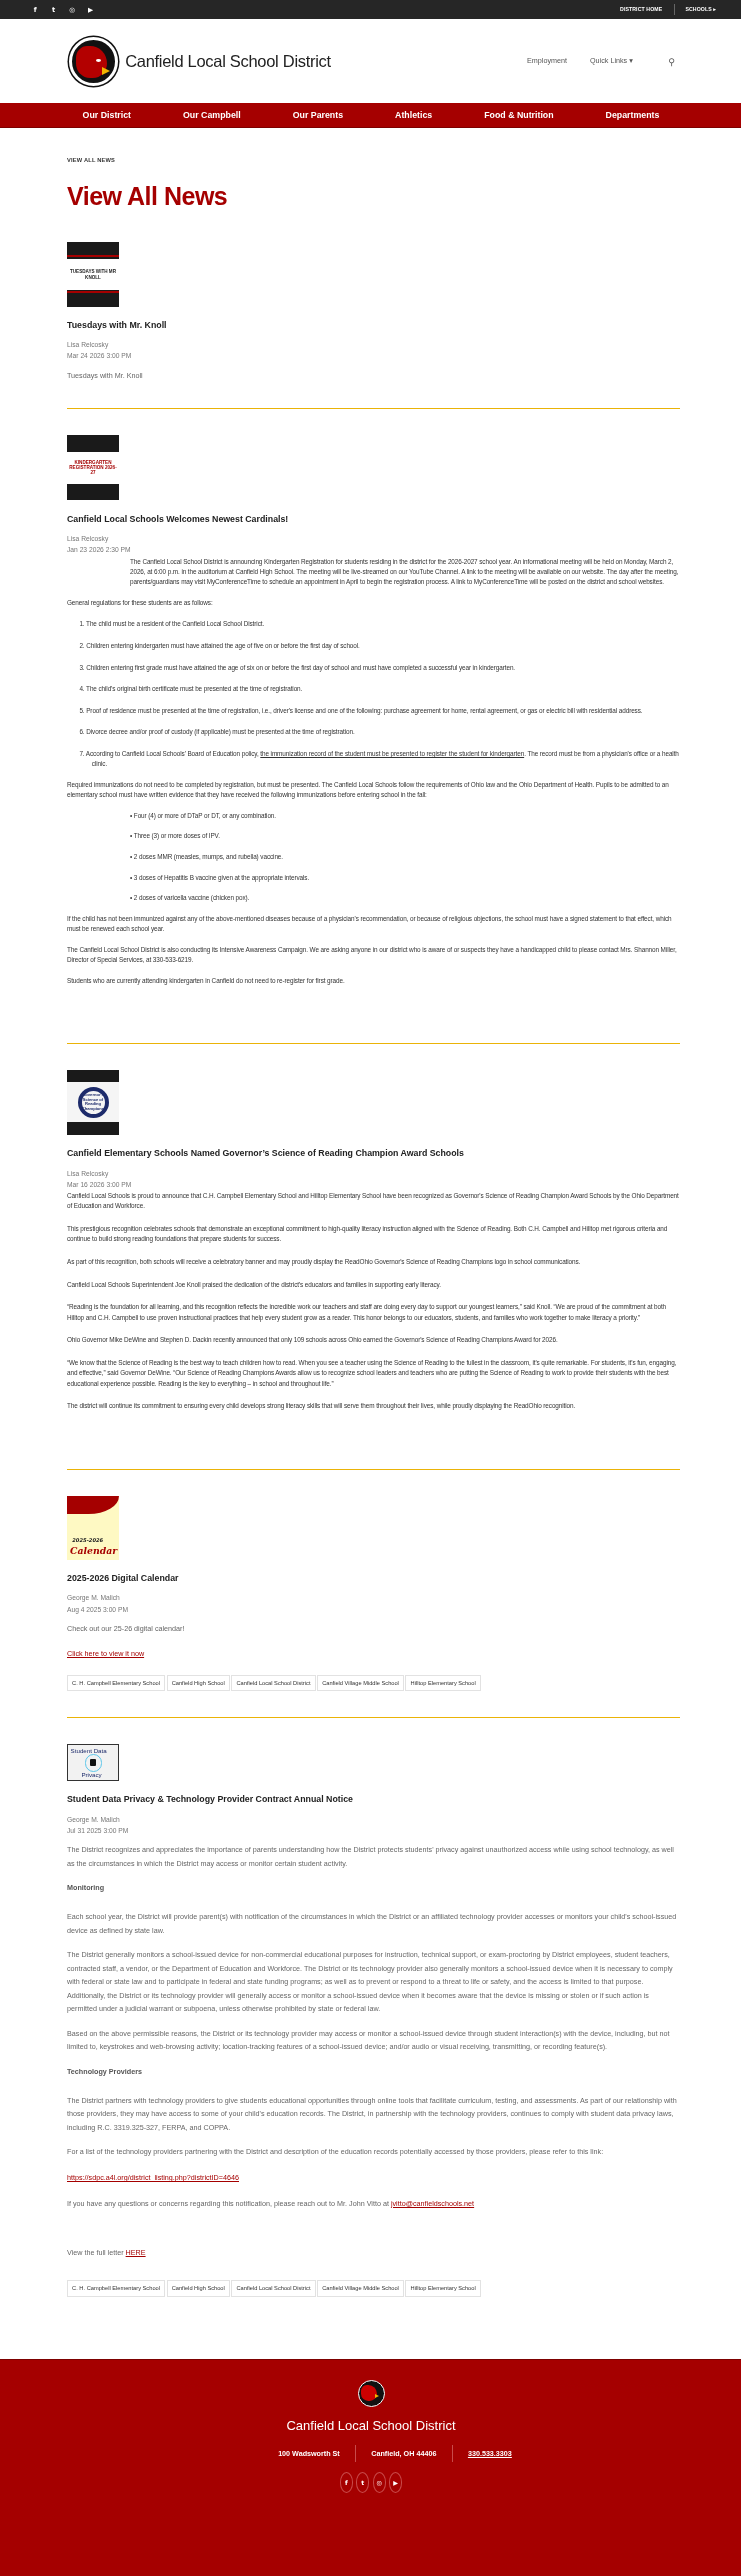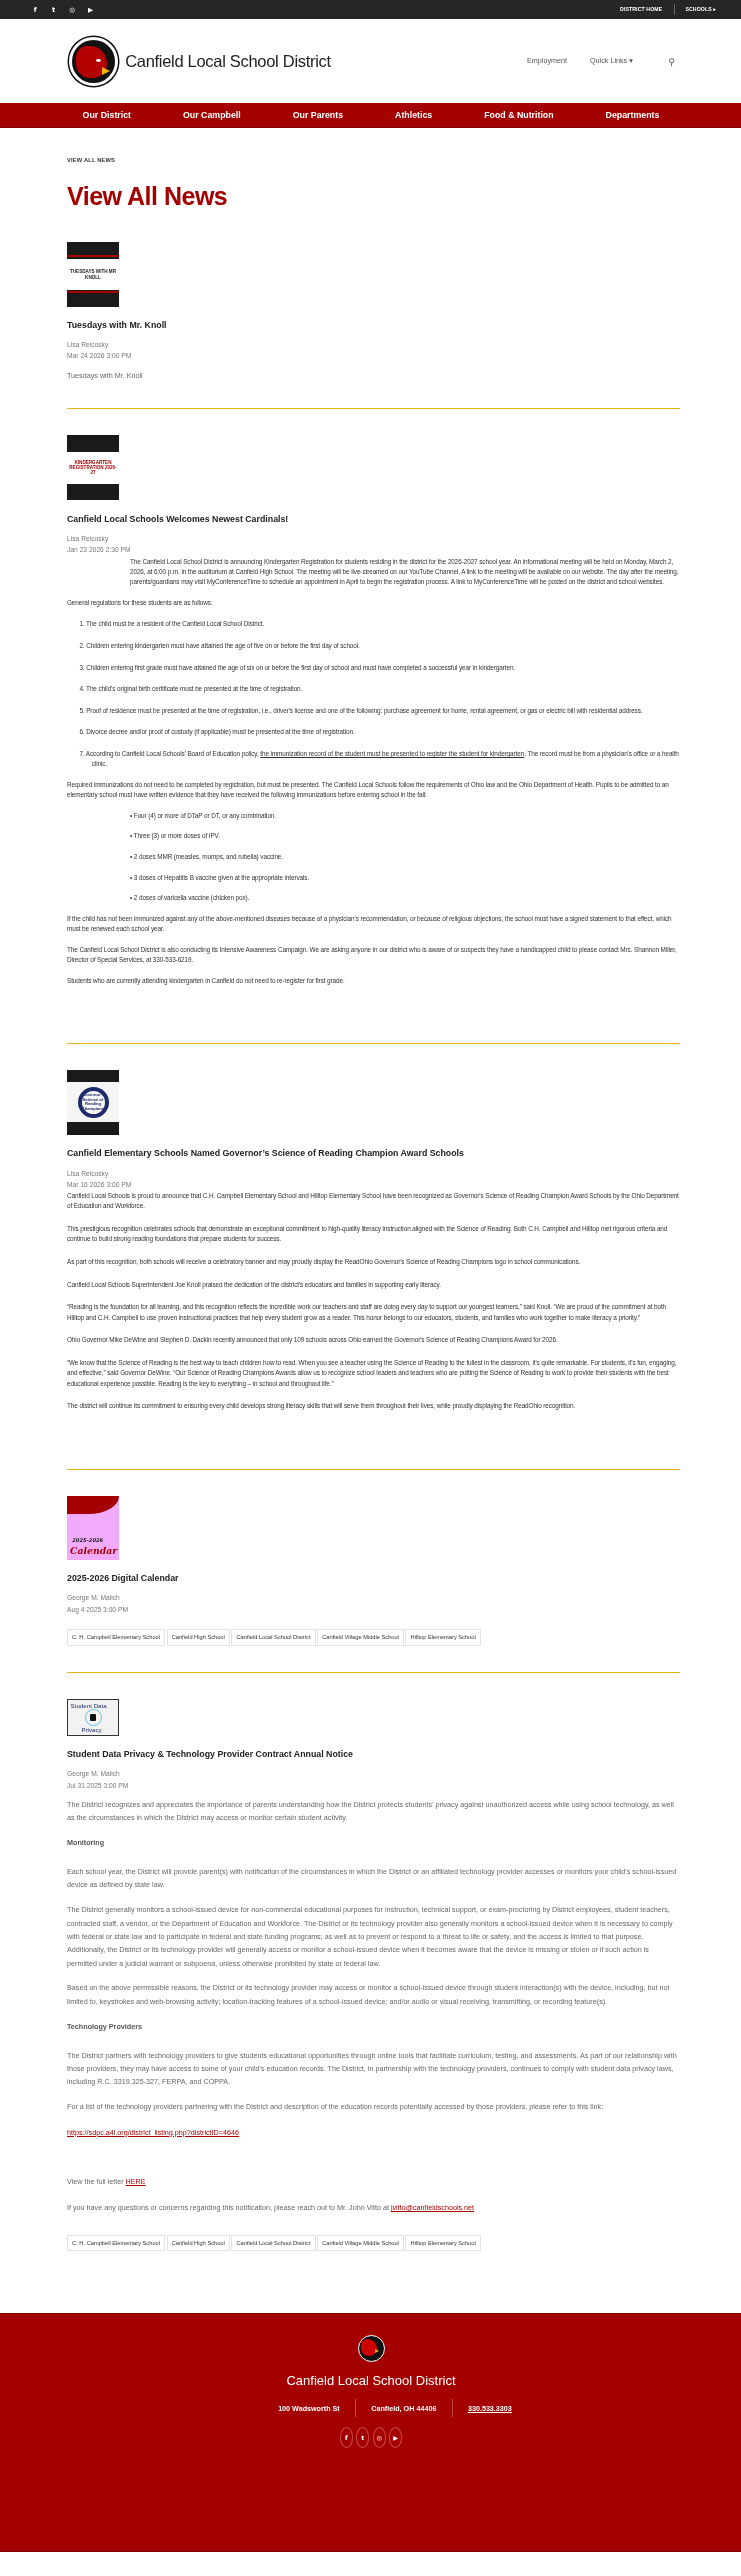--- a/index.html
+++ b/index.html
@@ -31,7 +31,7 @@
   .thumb .inner { position: absolute; left: 0; right: 0; top: 17.5px; height: 31px; background: #fff; display: flex; align-items: center; justify-content: center; font-size: 4.6px; font-weight: bold; color: #a50000; text-align: center; line-height: 1.1; font-family: "Liberation Sans", sans-serif; }
   .thumb.knoll { height: 65px; }
   .thumb.knoll .stripe { position: absolute; left: 0; right: 0; height: 2.1px; background: #a50000; }
-  .thumb.cal { background: #f0abfc; border: none; }
+  .thumb.cal { background: #fef9c3; border: none; }
   .thumb.cal .red { position: absolute; left: 0; right: 0; top: 0; height: 18.5px; background: #a50000; border-bottom-right-radius: 60% 100%; }
   .thumb.cal .year { position: absolute; left: 5.2px; top: 41px; font-size: 5.2px; font-style: italic; font-weight: bold; color: #222; }
   .thumb.cal .word { position: absolute; left: 3.1px; top: 49px; font-size: 9.3px; font-style: italic; font-weight: bold; color: #a50000; font-family: "DejaVu Serif", serif; }

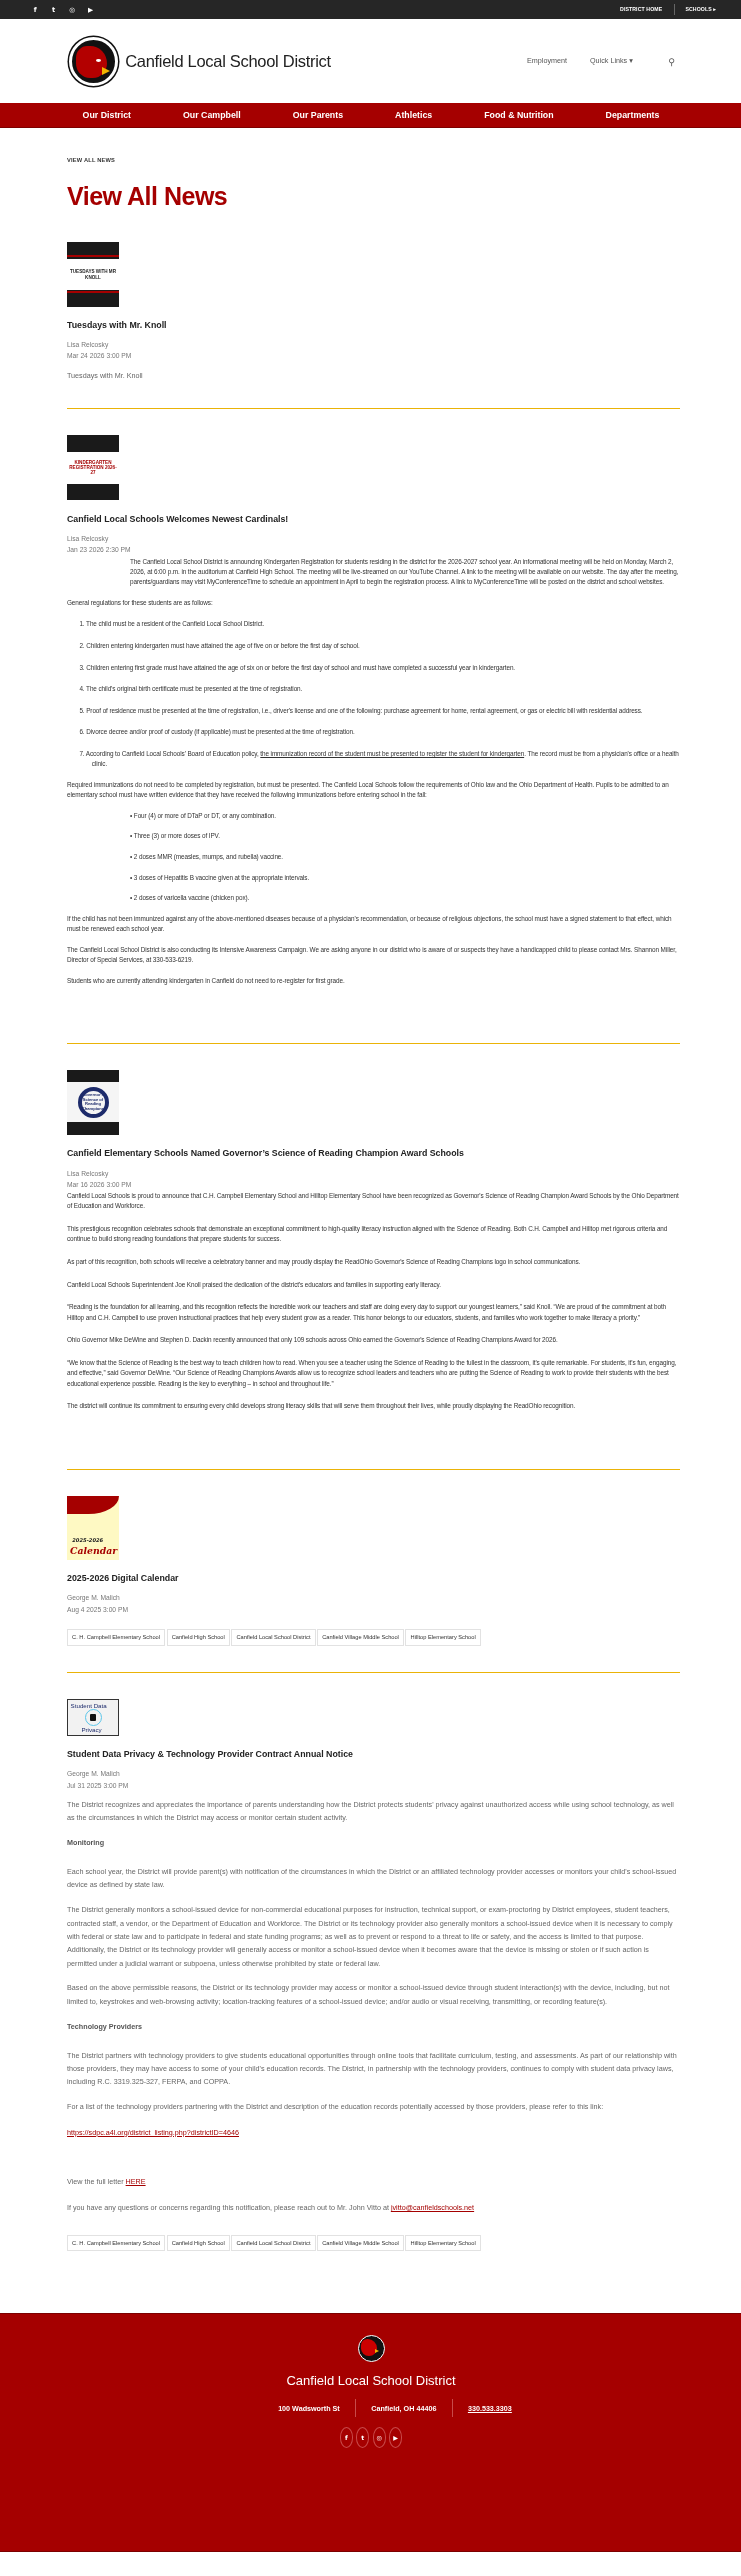--- a/index.html
+++ b/index.html
@@ -198,6 +198,10 @@
       <div>George M. Malich</div>
       <div>Aug 4 2025 3:00 PM</div>
     </div>
+    <div class="body-os">
+      <p>Check out our 25-26 digital calendar!</p>
+      <p style="margin-top:11.3px;"><a href="#">Click here to view it now</a></p>
+    </div>
     <div class="tags">
       <span class="tag">C. H. Campbell Elementary School</span>
       <span class="tag">Canfield High School</span>

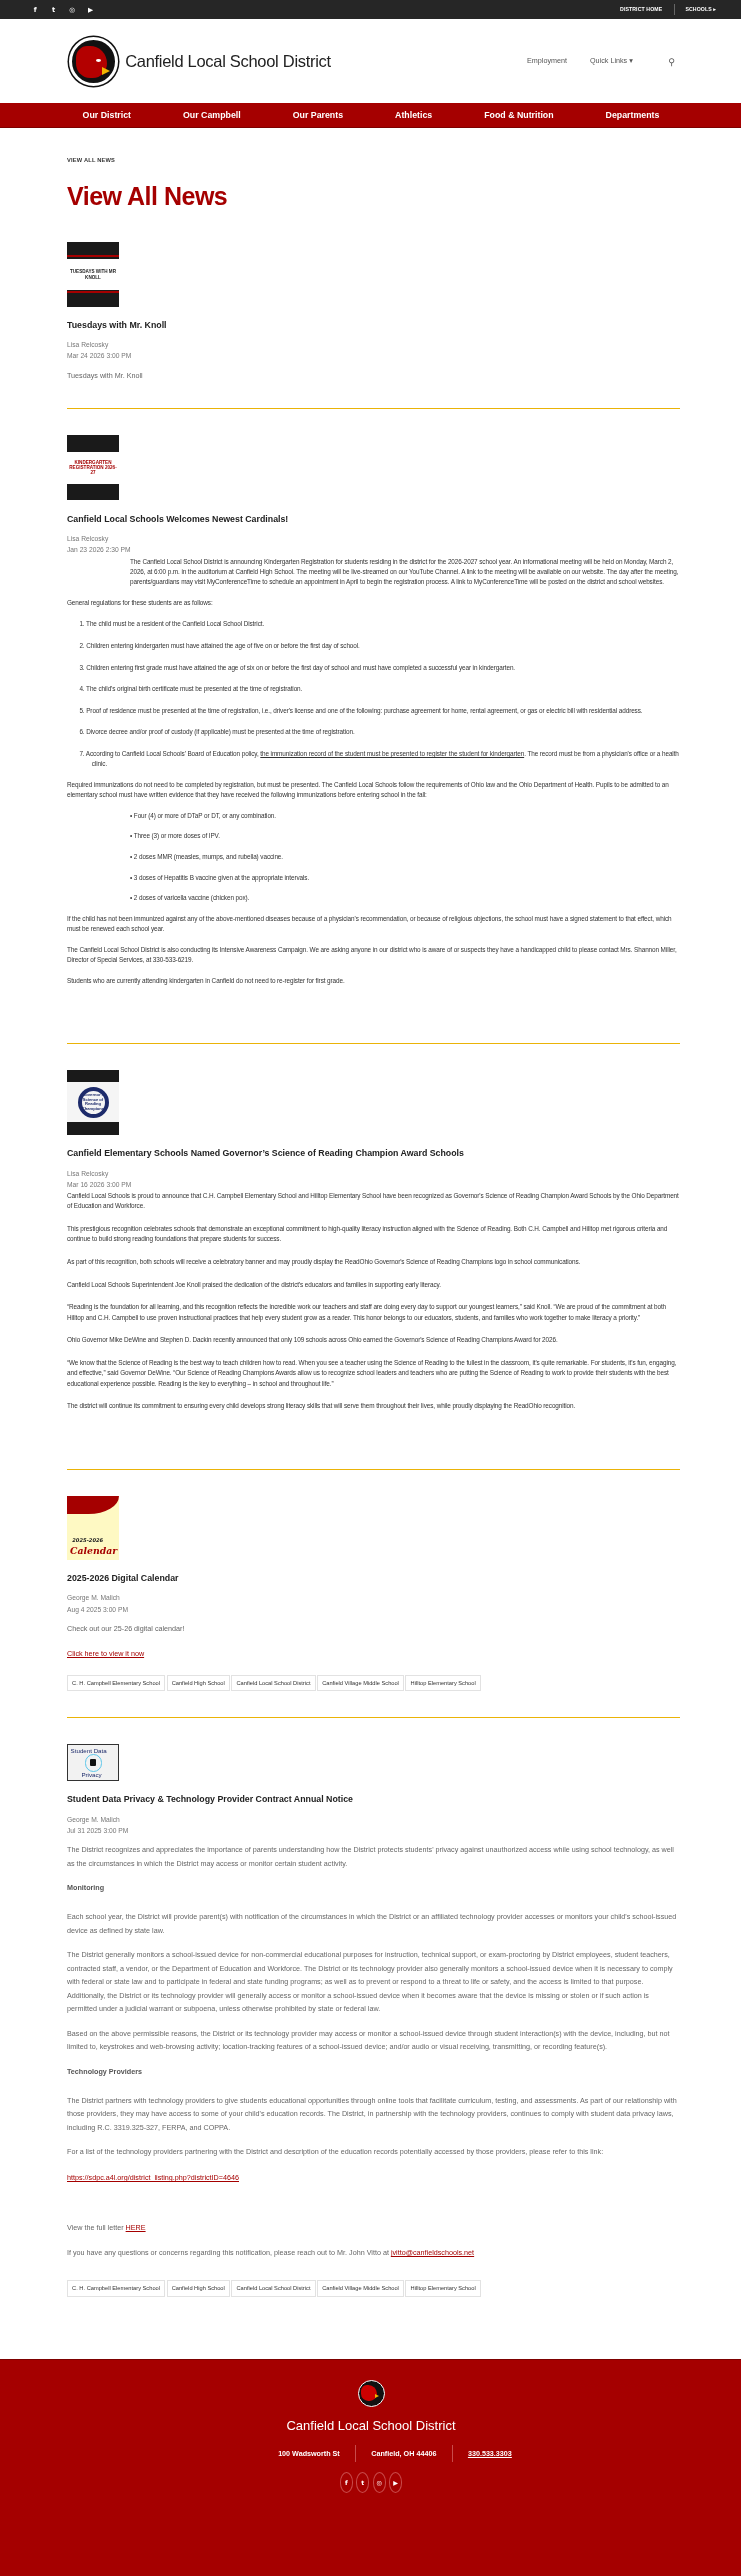--- a/index.html
+++ b/index.html
@@ -233,8 +233,8 @@
       <p style="margin-top:15.5px;">The District partners with technology providers to give students educational opportunities through online tools that facilitate curriculum, testing, and assessments. As part of our relationship with those providers, they may have access to some of your child's education records. The District, in partnership with the technology providers, continues to comply with student data privacy laws, including R.C. 3319.325-327, FERPA, and COPPA.</p>
       <p style="margin-top:11.3px;">For a list of the technology providers partnering with the District and description of the education records potentially accessed by those providers, please refer to this link:</p>
       <p style="margin-top:12.4px;"><a href="#">https://sdpc.a4l.org/district_listing.php?districtID=4646</a></p>
+      <p style="margin-top:12.4px;"><span>If you have any questions or concerns regarding this notification, please reach out to Mr. John Vitto at </span><a href="#">jvitto@canfieldschools.net</a></p>
       <p style="margin-top:36px;"><span>View the full letter </span><a href="#">HERE</a></p>
-      <p style="margin-top:12.4px;"><span>If you have any questions or concerns regarding this notification, please reach out to Mr. John Vitto at </span><a href="#">jvitto@canfieldschools.net</a></p>
     </div>
     <div class="tags" style="margin-top:20.6px;">
       <span class="tag">C. H. Campbell Elementary School</span>

